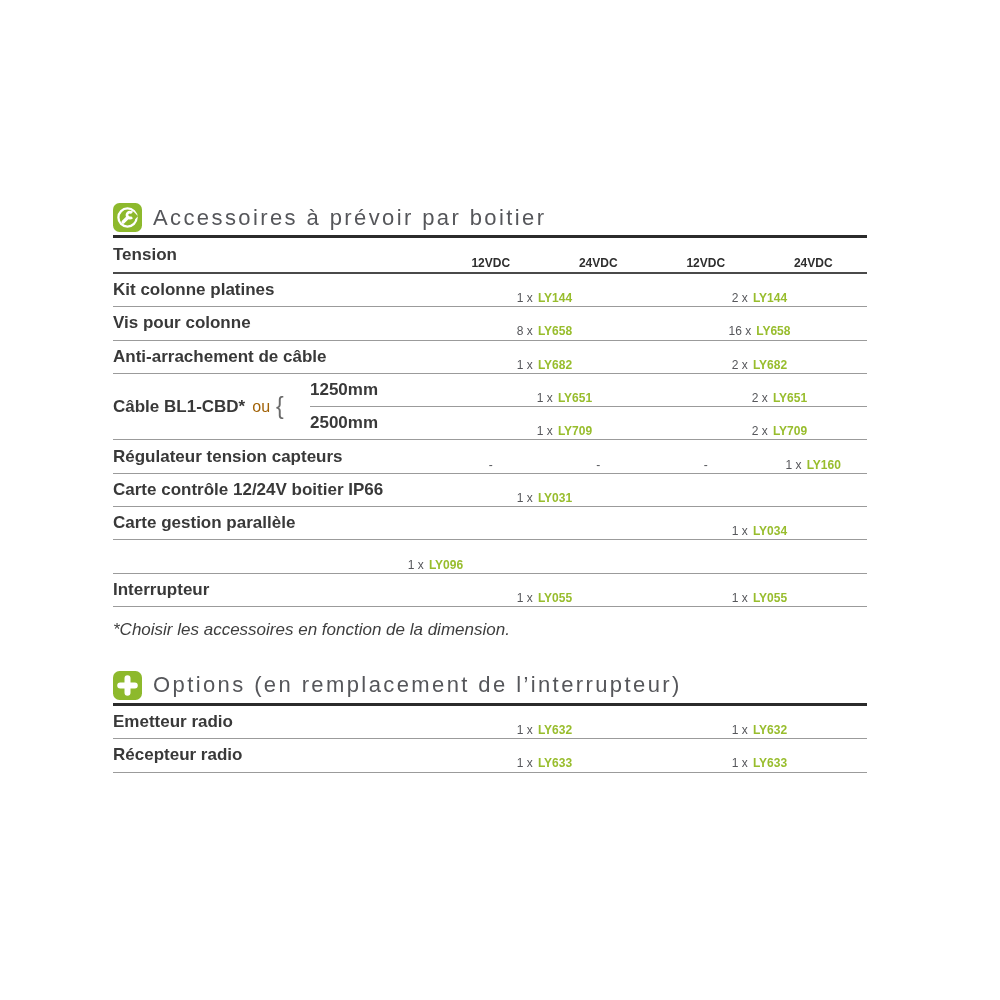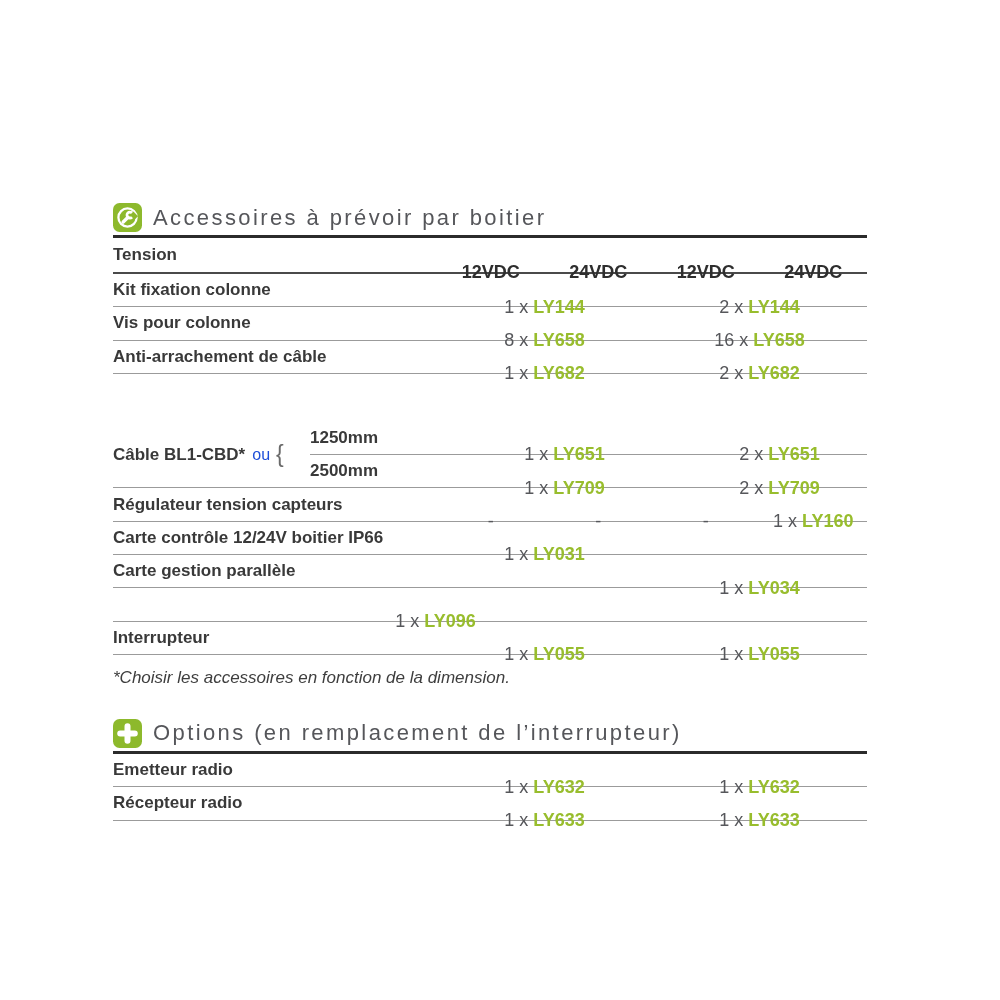--- a/index.html
+++ b/index.html
@@ -31,8 +31,8 @@
   }
   .tvals{flex:1;position:relative;align-self:stretch;}
   .vcell{
-    position:absolute;top:17px;height:100%;display:flex;align-items:center;
-    justify-content:center;font-size:18px;white-space:nowrap;
+    position:absolute;top:8px;height:100%;display:flex;align-items:center;
+    justify-content:center;font-size:12px;white-space:nowrap;
   }
   .p-g1{left:0;width:215px;}
   .p-g2{left:215px;width:215px;}

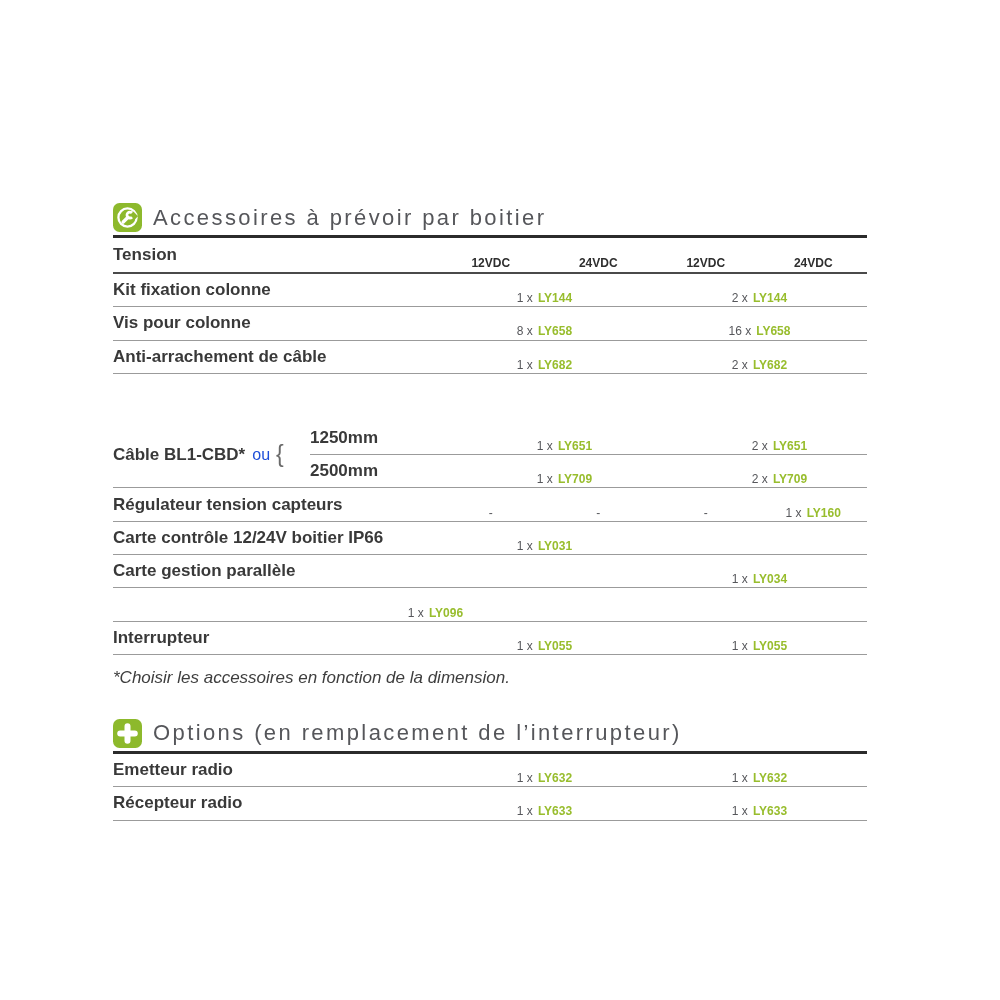--- a/index.html
+++ b/index.html
@@ -95,7 +95,7 @@
       </div>
 
     <div class="trow">
-          <div class="tlabel">Kit fixation colonne</div>
+          <div class="tlabel">Kit colonne platines</div>
           <div class="tvals">
             <div class="vcell p-g1">
               <span class="qty">1 x</span>

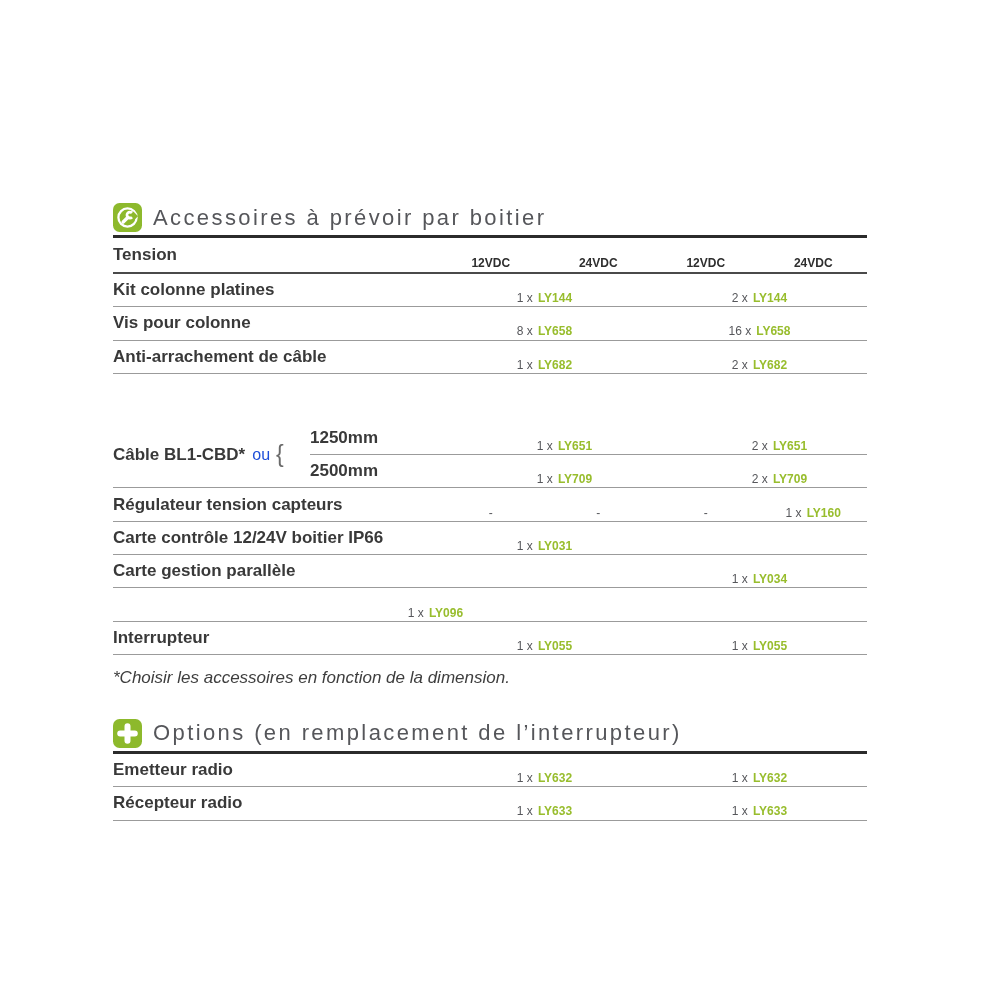--- a/index.html
+++ b/index.html
@@ -46,7 +46,7 @@
   .dash{color:#56575B;}
 
   
-  .trow.r-split{height:66.6px;align-items:stretch;margin-top:48px;}
+  .trow.r-split{height:66.6px;align-items:stretch;}
   .split-label{
     flex:0 0 197px;display:flex;align-items:center;white-space:nowrap;
   }

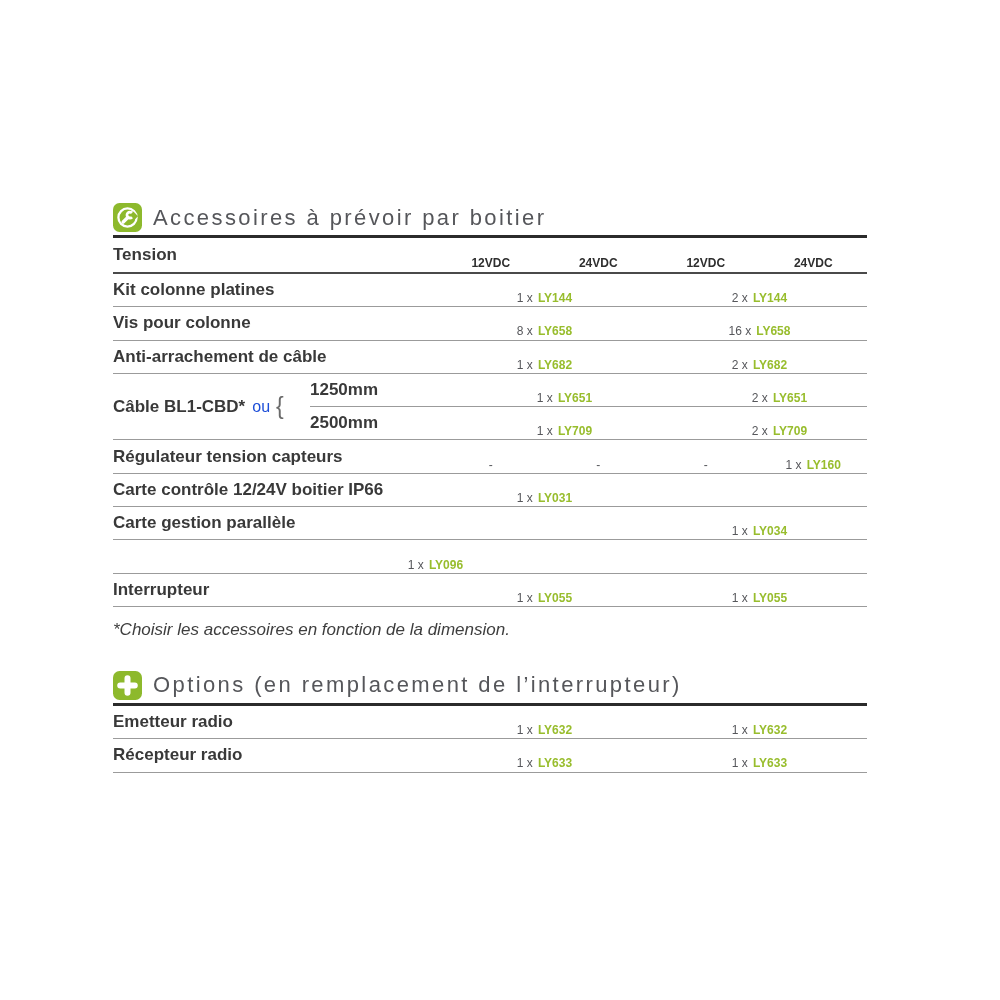--- a/index.html
+++ b/index.html
@@ -51,7 +51,7 @@
     flex:0 0 197px;display:flex;align-items:center;white-space:nowrap;
   }
   .split-name{font-weight:700;font-size:17px;color:#393939;}
-  .split-connector{font-size:16px;color:#1d4ed8;margin-left:7px;}
+  .split-connector{font-size:16px;color:#a16207;margin-left:7px;}
   .split-brace{font-size:23px;color:#6a6a6a;margin-left:6px;font-weight:400;}
   .split-stack{flex:1;display:flex;flex-direction:column;}
   .subrow{display:flex;align-items:center;height:33.3px;box-sizing:border-box;gap:20px;}

